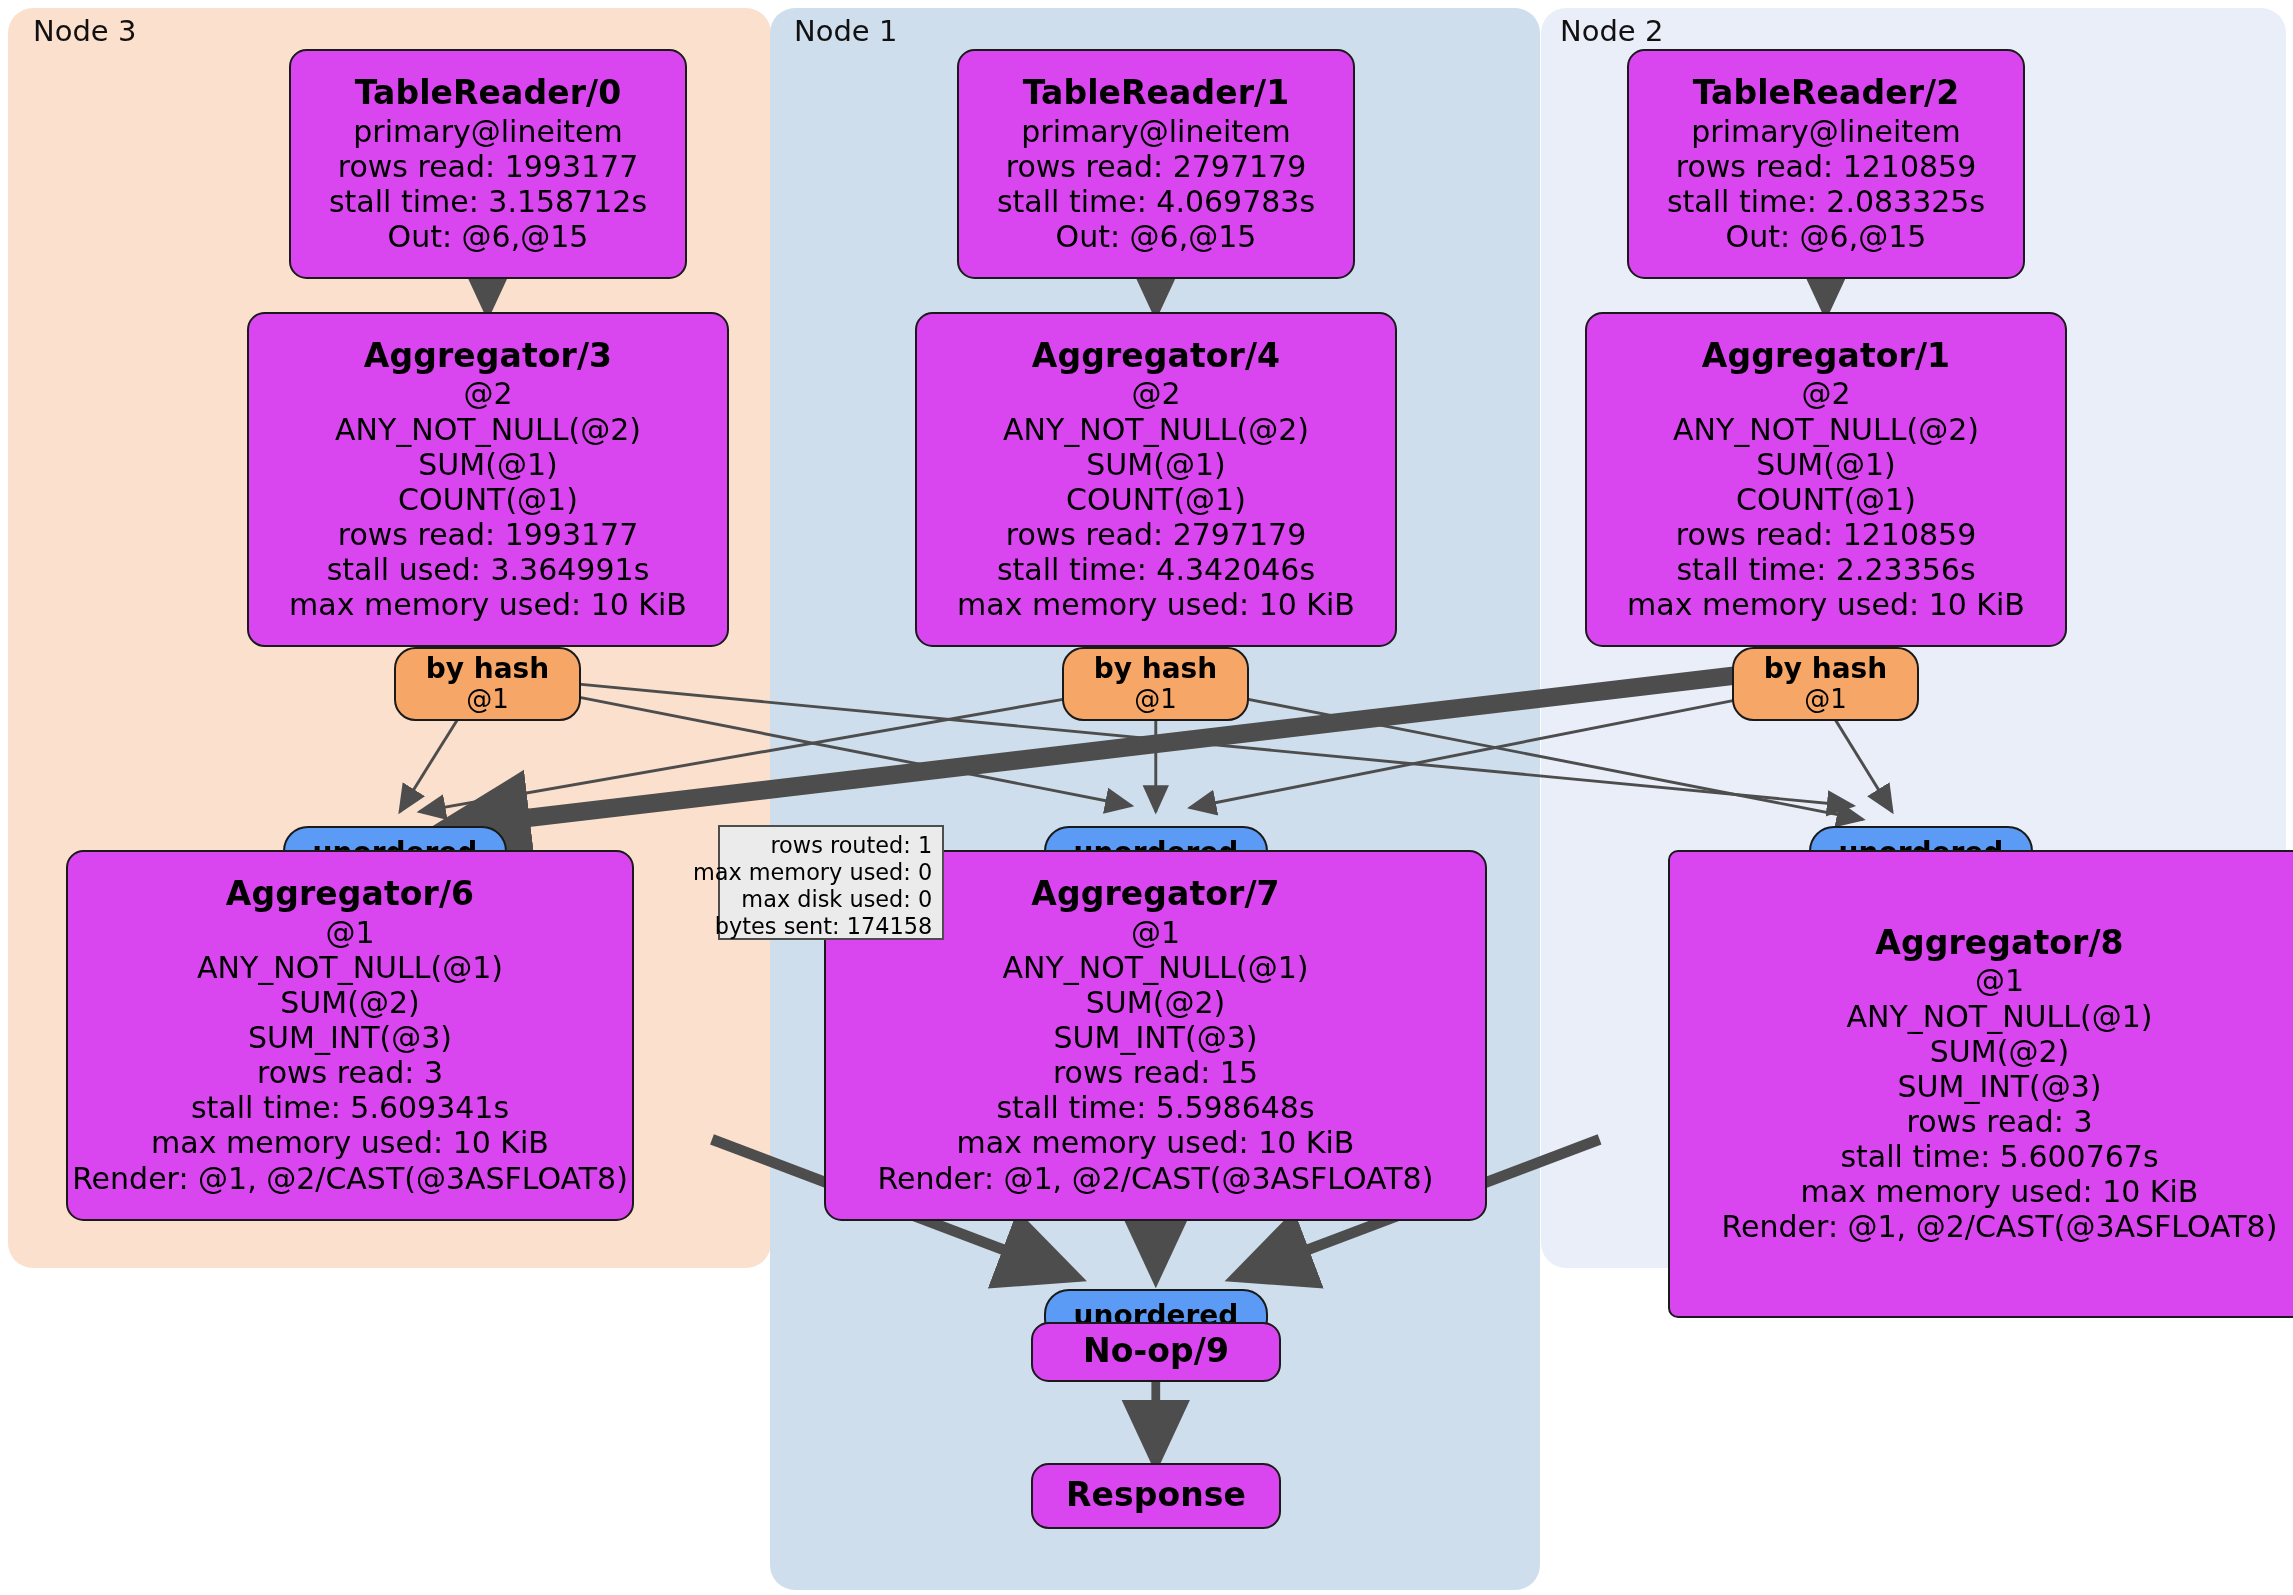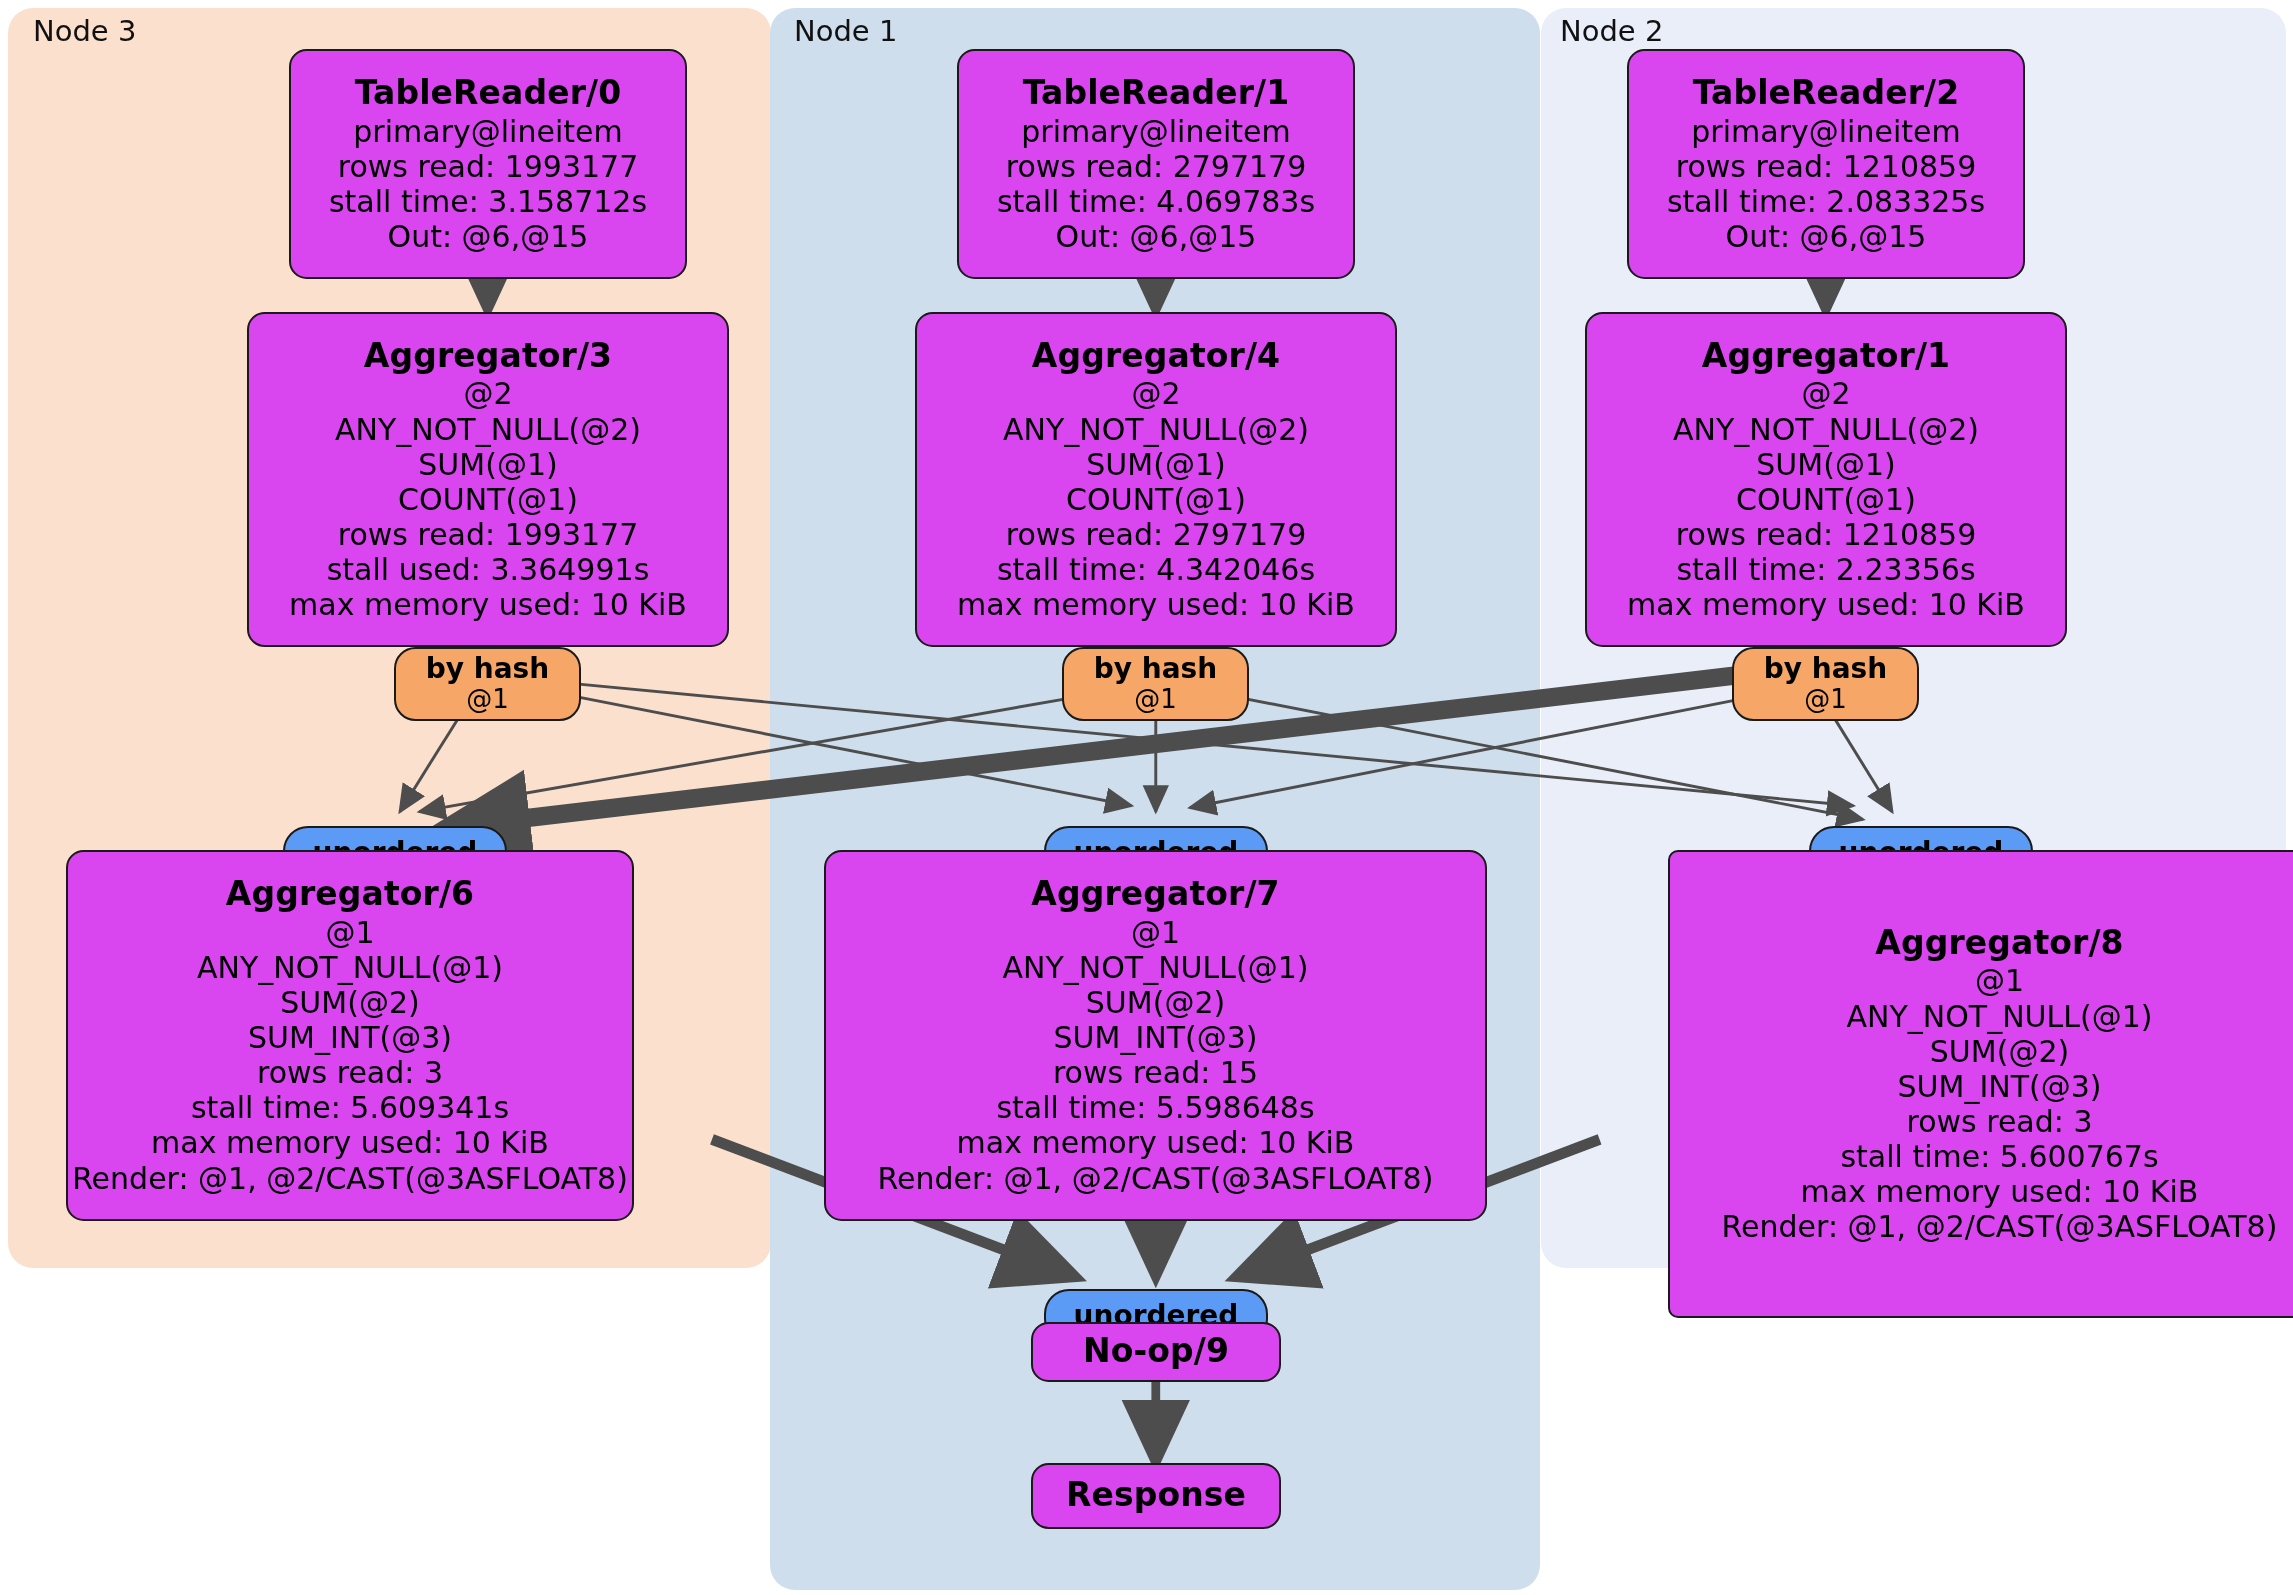--- a/index.html
+++ b/index.html
@@ -206,6 +206,12 @@
     <div class="ln">Render: @1, @2/CAST(@3ASFLOAT8)</div>
   </div>
 
+  <div class="statbox" style="left:718px;top:825px;width:226px;height:115px;">
+    <div class="ln">rows routed: 1</div>
+    <div class="ln">max memory used: 0</div>
+    <div class="ln">max disk used: 0</div>
+    <div class="ln">bytes sent: 174158</div>
+  </div>
 
   <div class="pill unord" style="left:1044px;top:1274px;width:224px;height:55px;">
     <div class="ttl">unordered</div>

